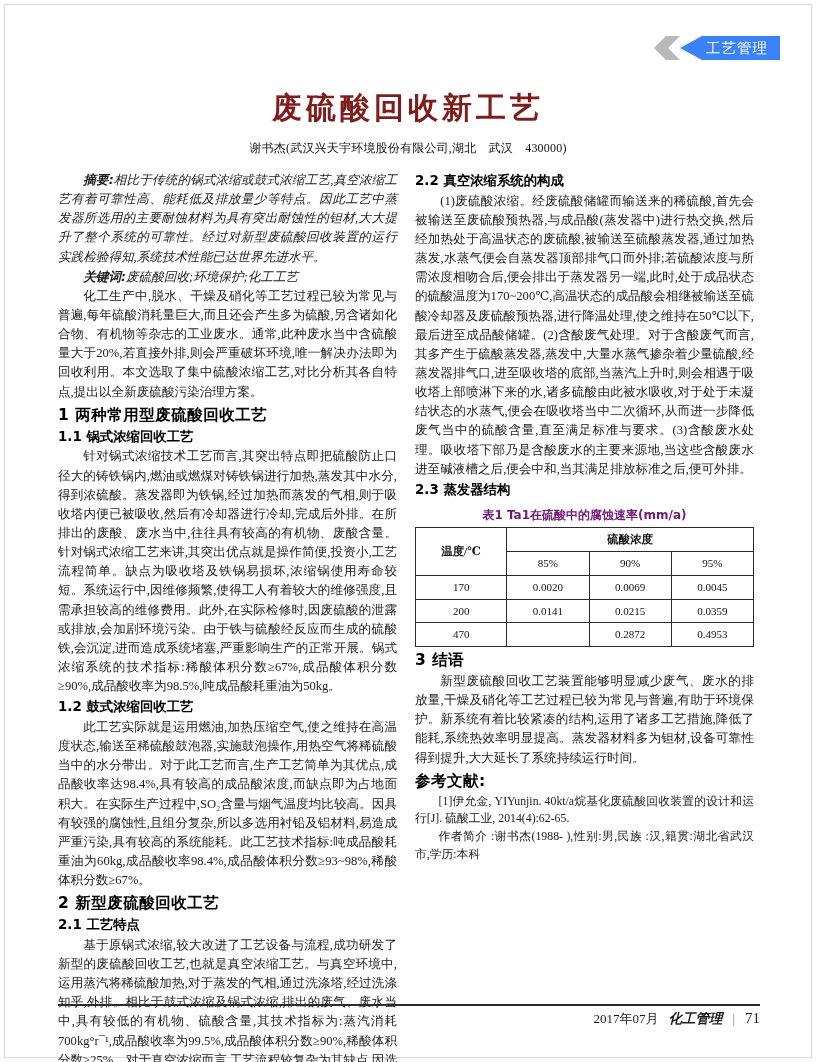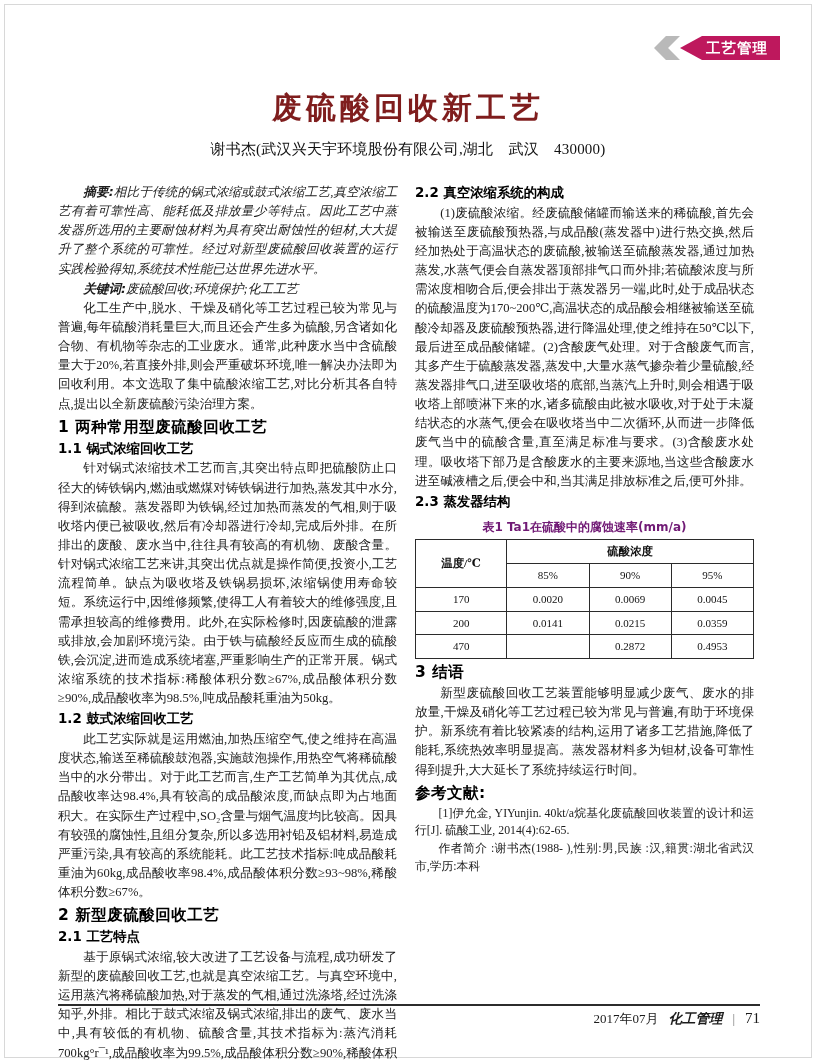--- a/index.html
+++ b/index.html
@@ -41,14 +41,14 @@
     clip-path: polygon(0 50%, 46% 0, 100% 0, 54% 50%, 100% 100%, 46% 100%);
   }
   .band-black {
-    background: #be185d;
+    background: #3b82f6;
     color: #ffffff;
     display: flex;
     align-items: center;
     padding: 0 12px 0 26px;
     clip-path: polygon(0 50%, 22px 0, 100% 0, 100% 100%, 22px 100%);
     font-family: "DejaVu Sans", "Liberation Sans", sans-serif;
-    font-weight: bold;
+    font-weight: normal;
     font-size: 14.5px;
     letter-spacing: 1px;
   }

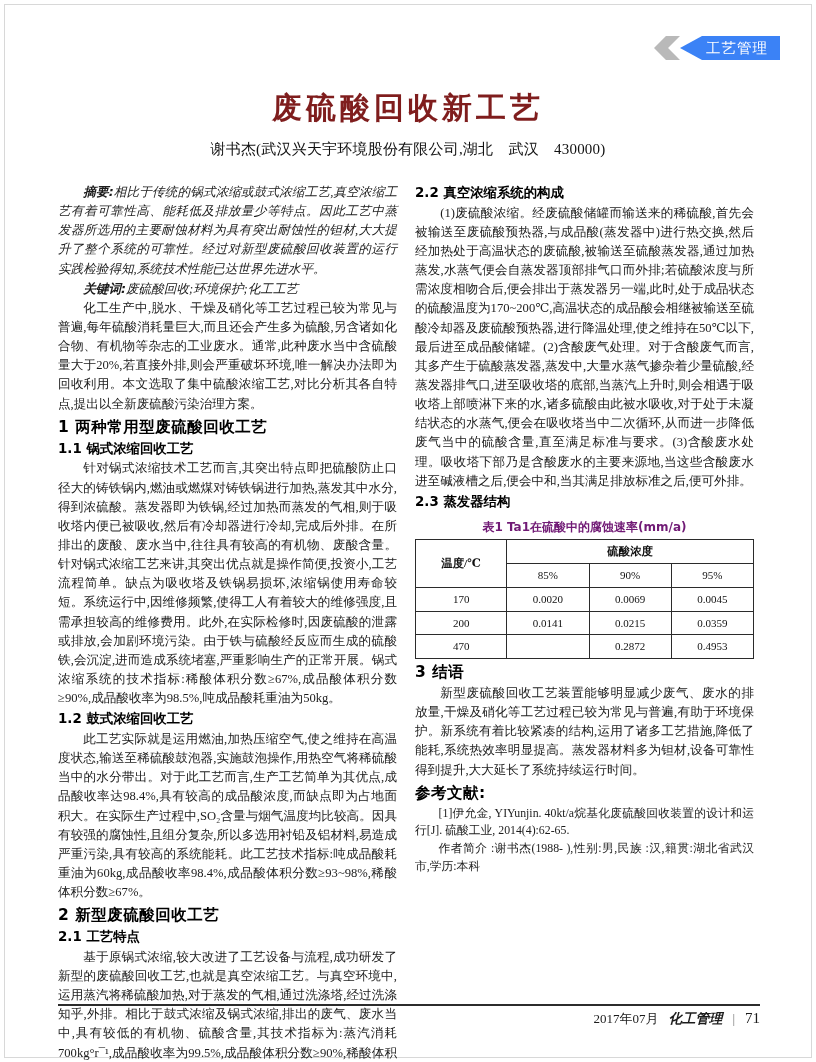--- a/index.html
+++ b/index.html
@@ -72,7 +72,7 @@
     left: 0;
     width: 100%;
     text-align: center;
-    font-size: 15px;
+    font-size: 12px;
     color: #111;
     letter-spacing: 0.2px;
   }

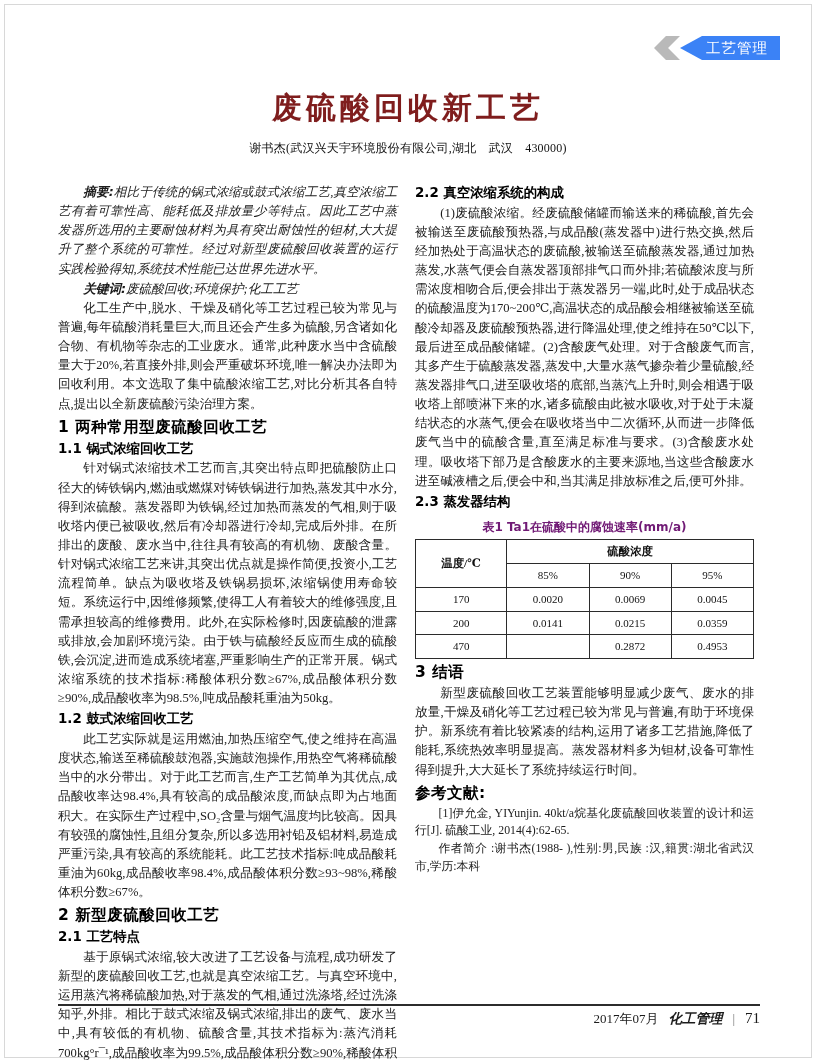--- a/index.html
+++ b/index.html
@@ -80,7 +80,7 @@
   
   .columns {
     position: absolute;
-    top: 182px;
+    top: 170px;
     left: 58px;
     right: 56px;
     height: 810px;

